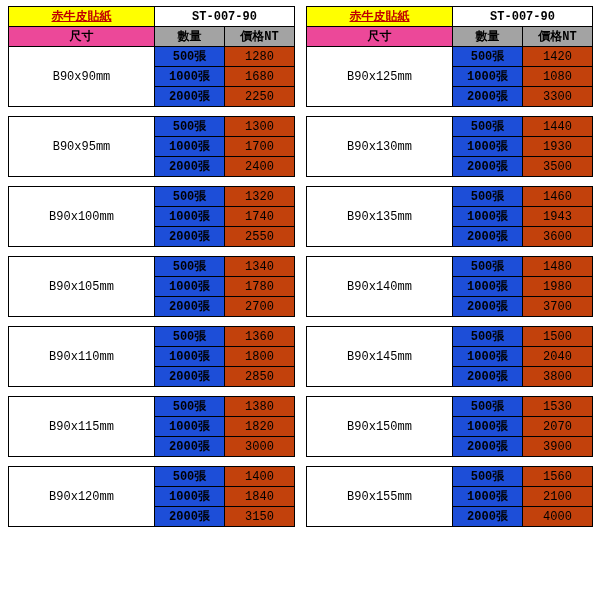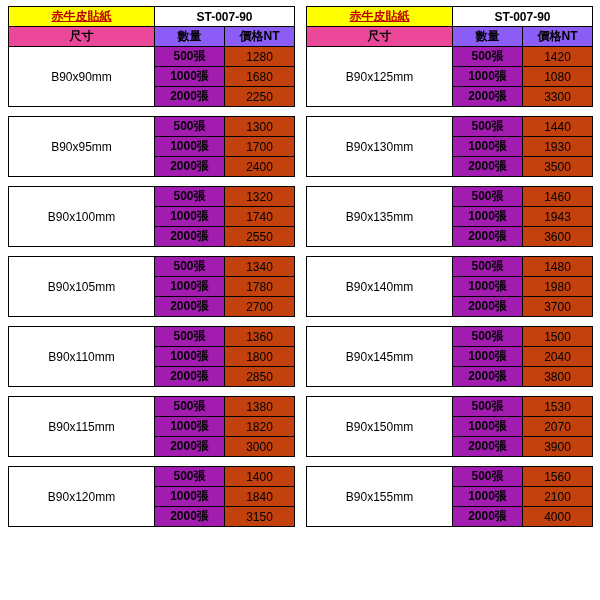--- a/index.html
+++ b/index.html
@@ -26,6 +26,7 @@
     display: flex;
     flex-direction: row;
     gap: 12px;
+    font-family: Liberation Mono, monospace;
   }
   .column {
     display: flex;

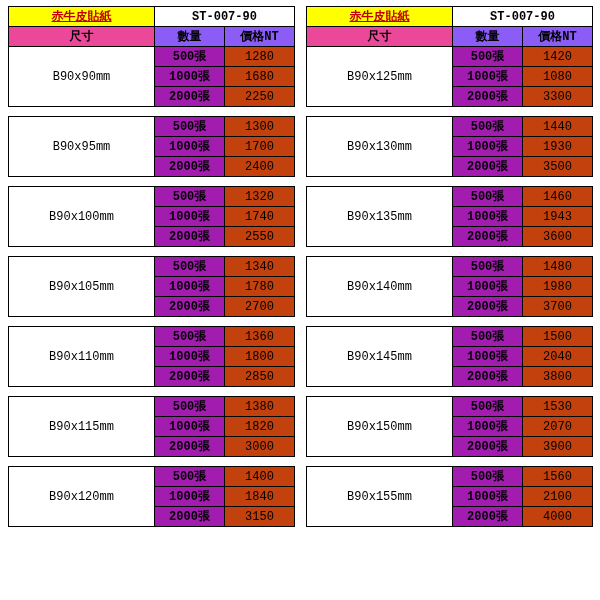--- a/index.html
+++ b/index.html
@@ -76,7 +76,7 @@
   }
   td.col-head-qty,
   td.col-head-price {
-    background: #8b5cf6;
+    background: #a3a3a3;
     font-weight: bold;
     font-size: 13px;
     height: 20px;

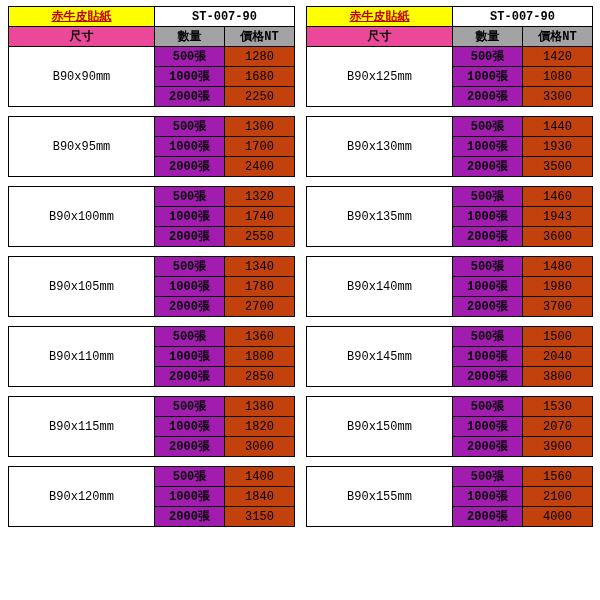--- a/index.html
+++ b/index.html
@@ -86,7 +86,7 @@
     font-size: 13px;
   }
   td.qty-cell {
-    background: #a21caf;
+    background: #1d4ed8;
     font-weight: bold;
     font-size: 12px;
   }

